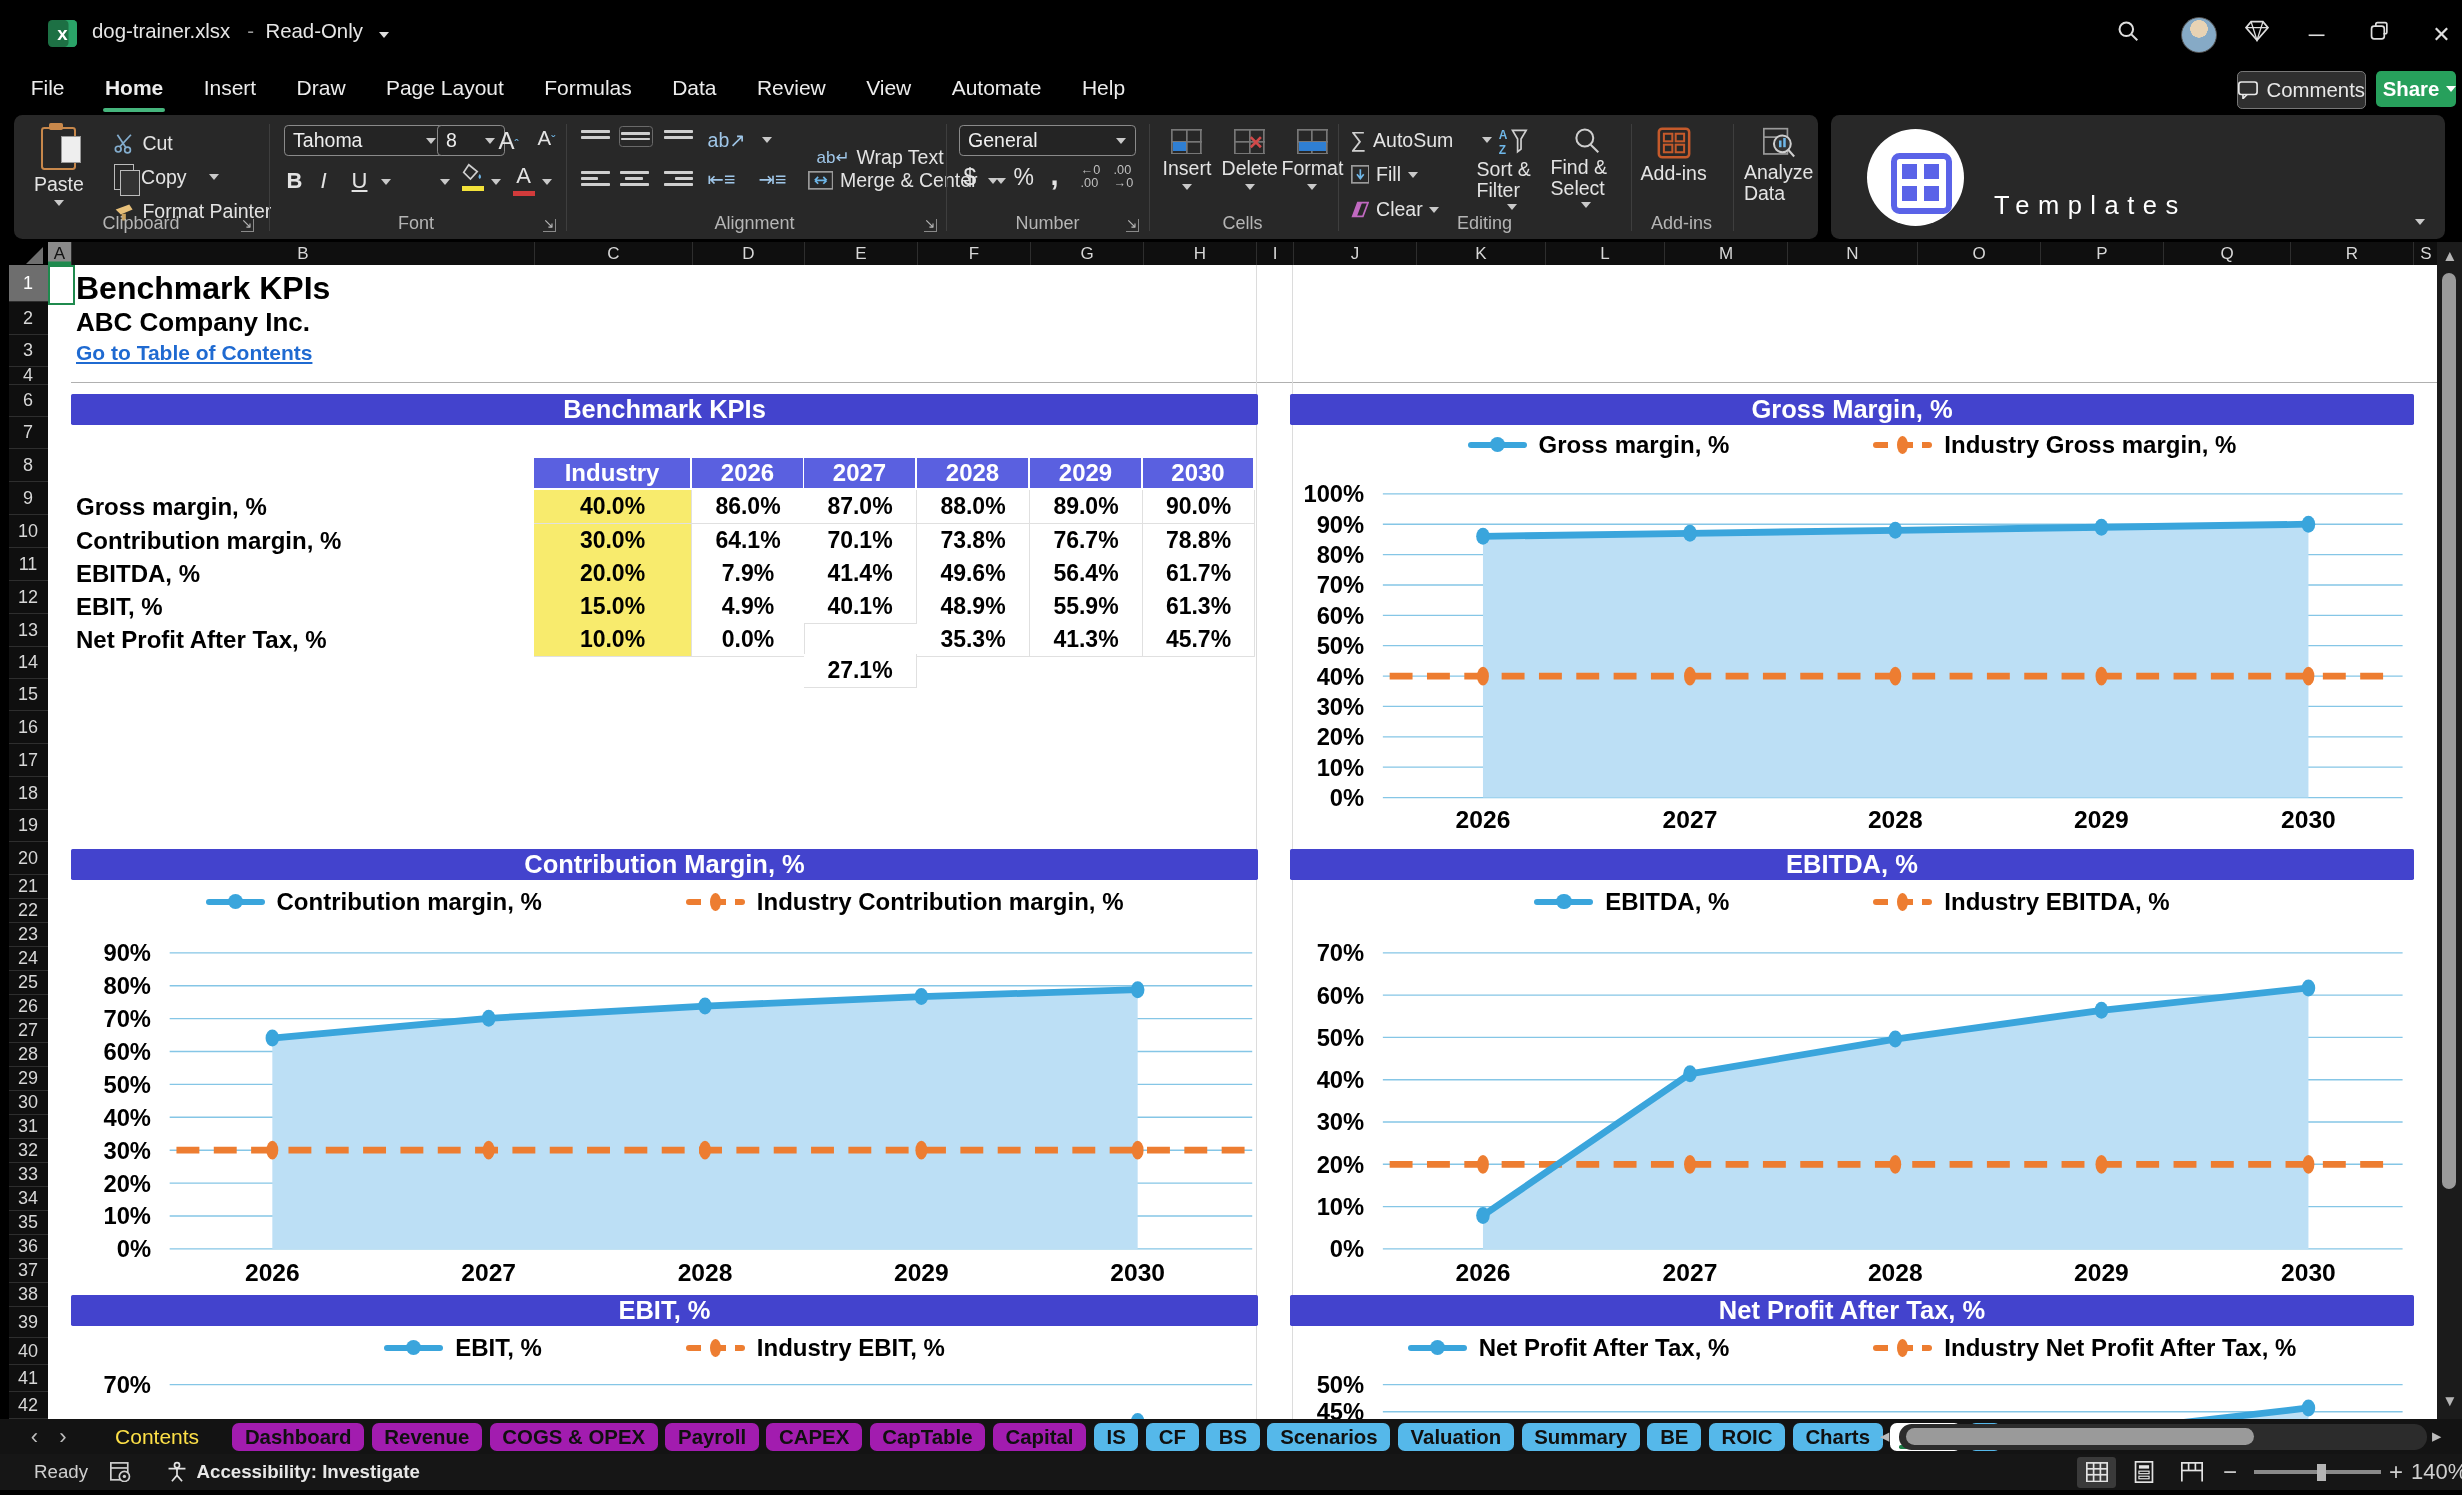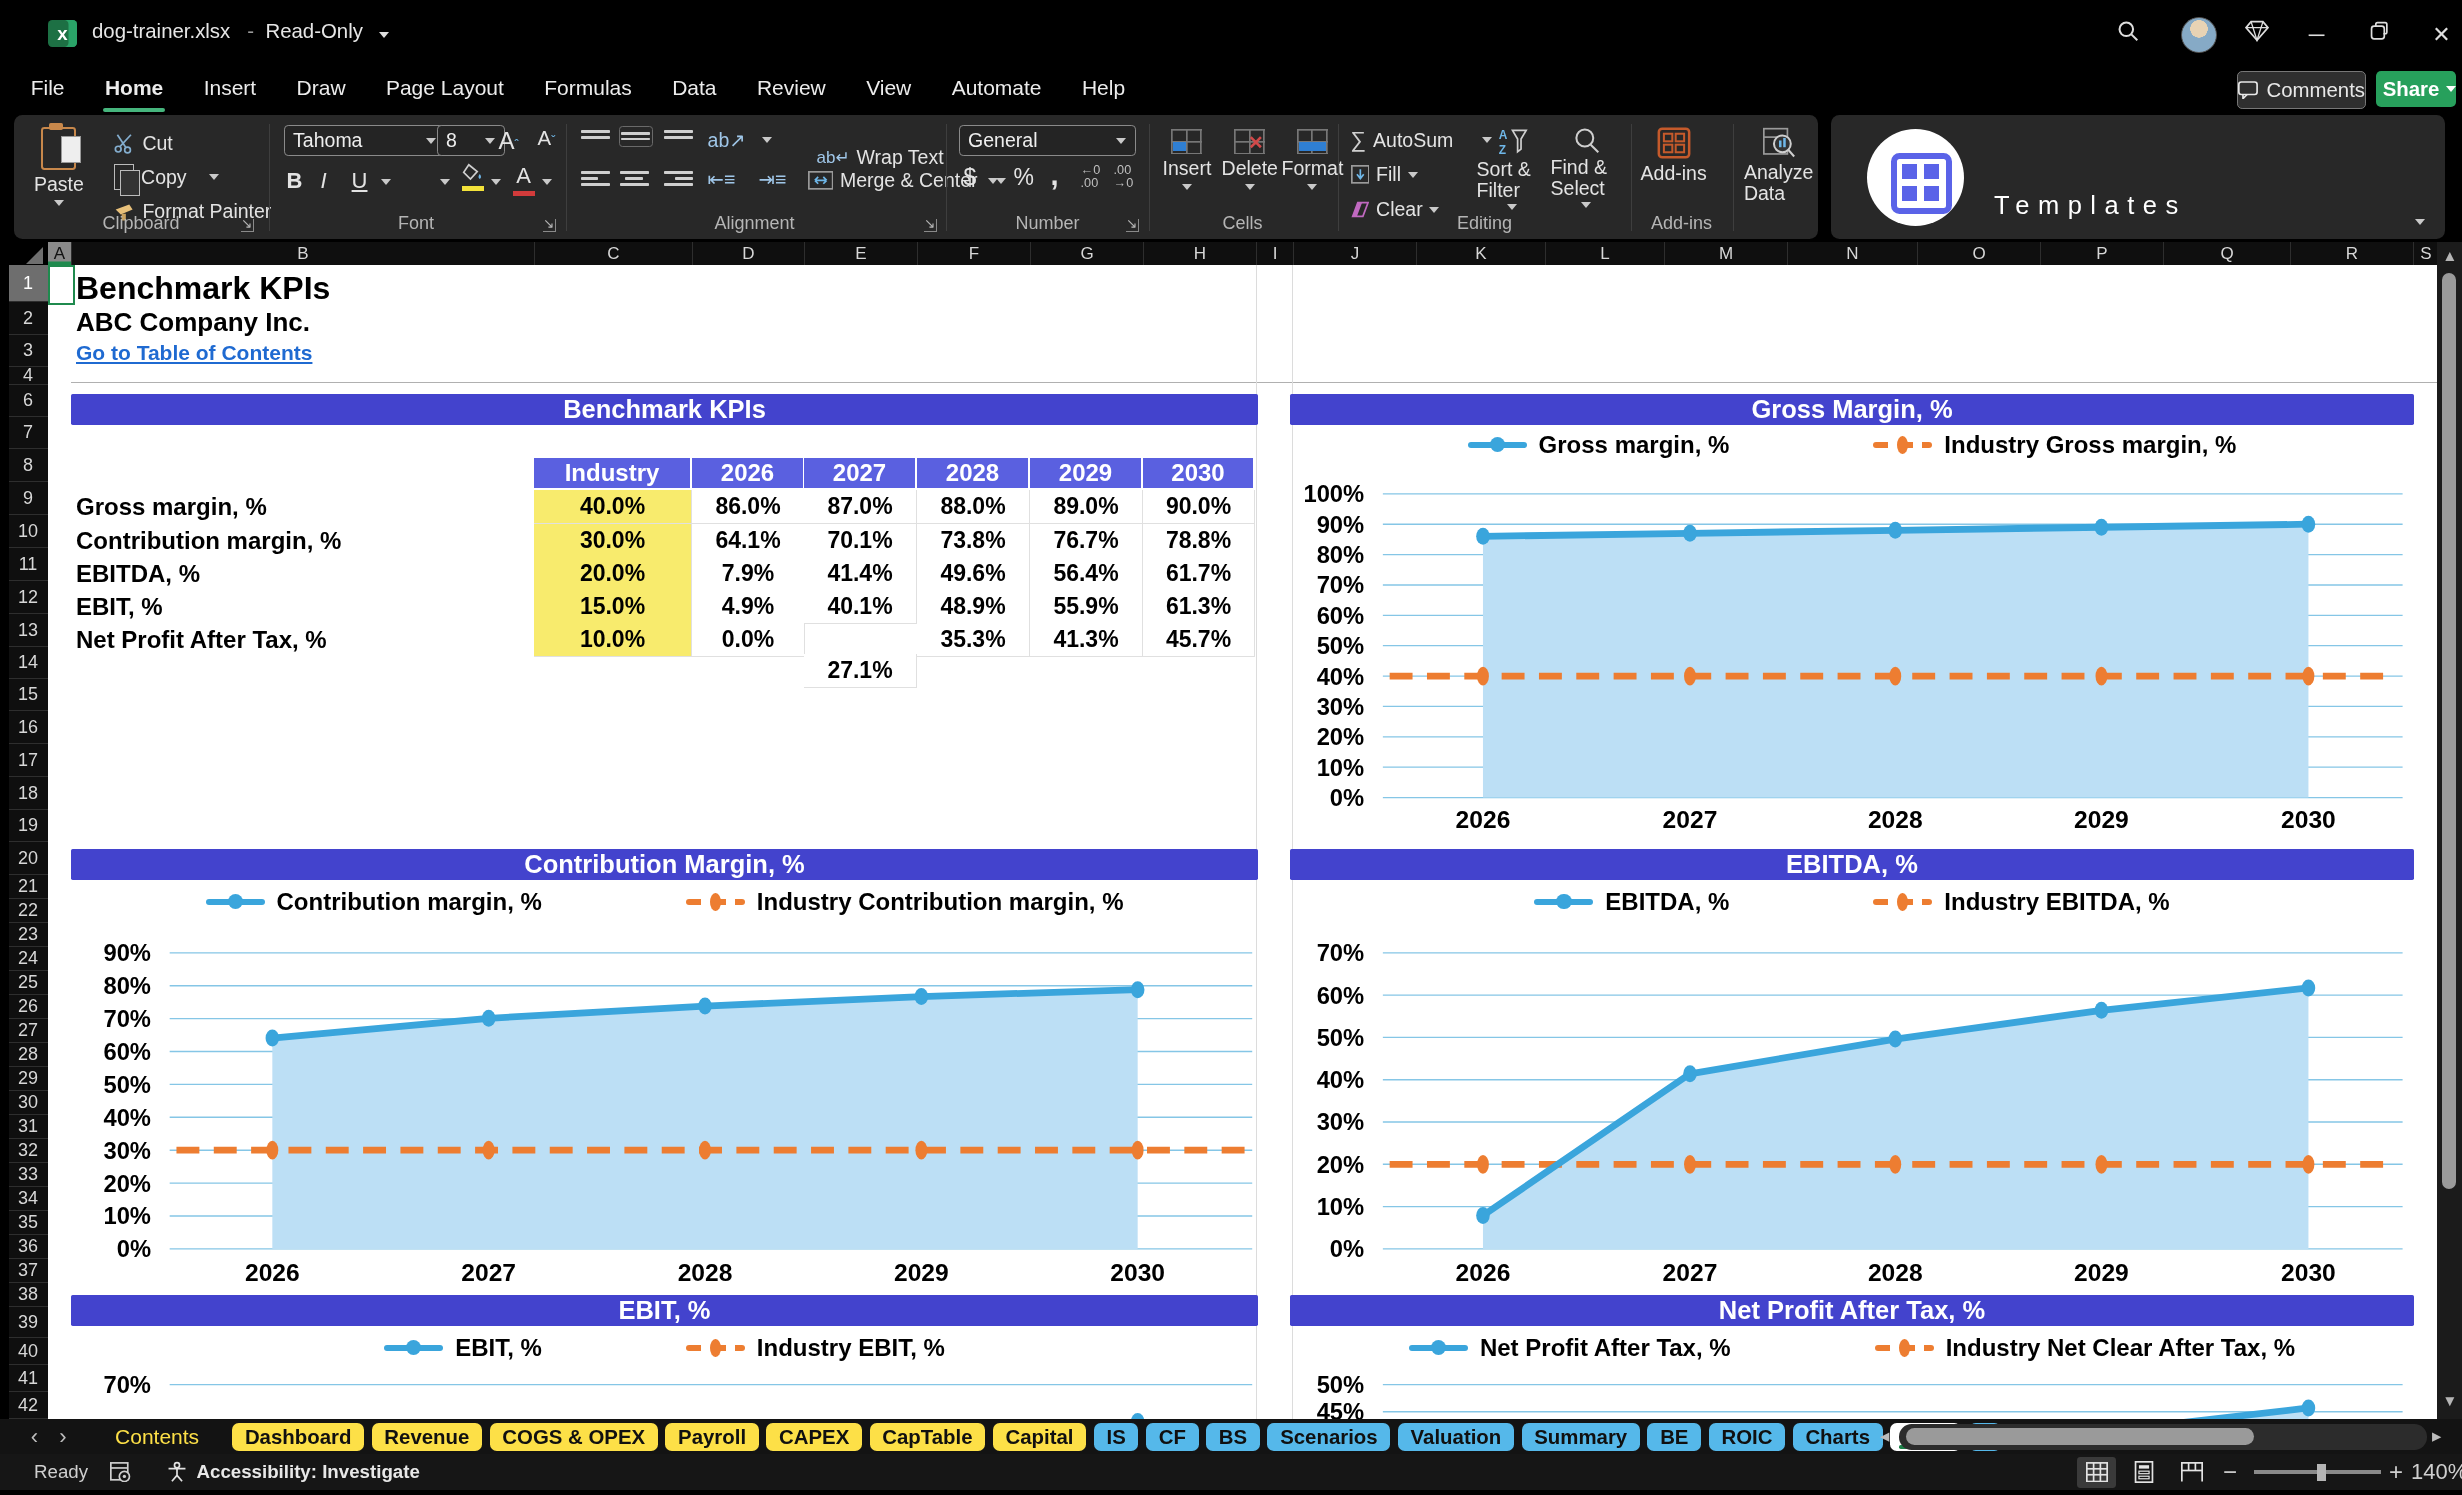--- a/index.html
+++ b/index.html
@@ -593,7 +593,7 @@
       </div>
     <div class="li">
         <span class="sw-or"></span>
-        <span>Industry Net Clear After Tax, %</span>
+        <span>Industry Net Profit After Tax, %</span>
       </div>
   </div>
 

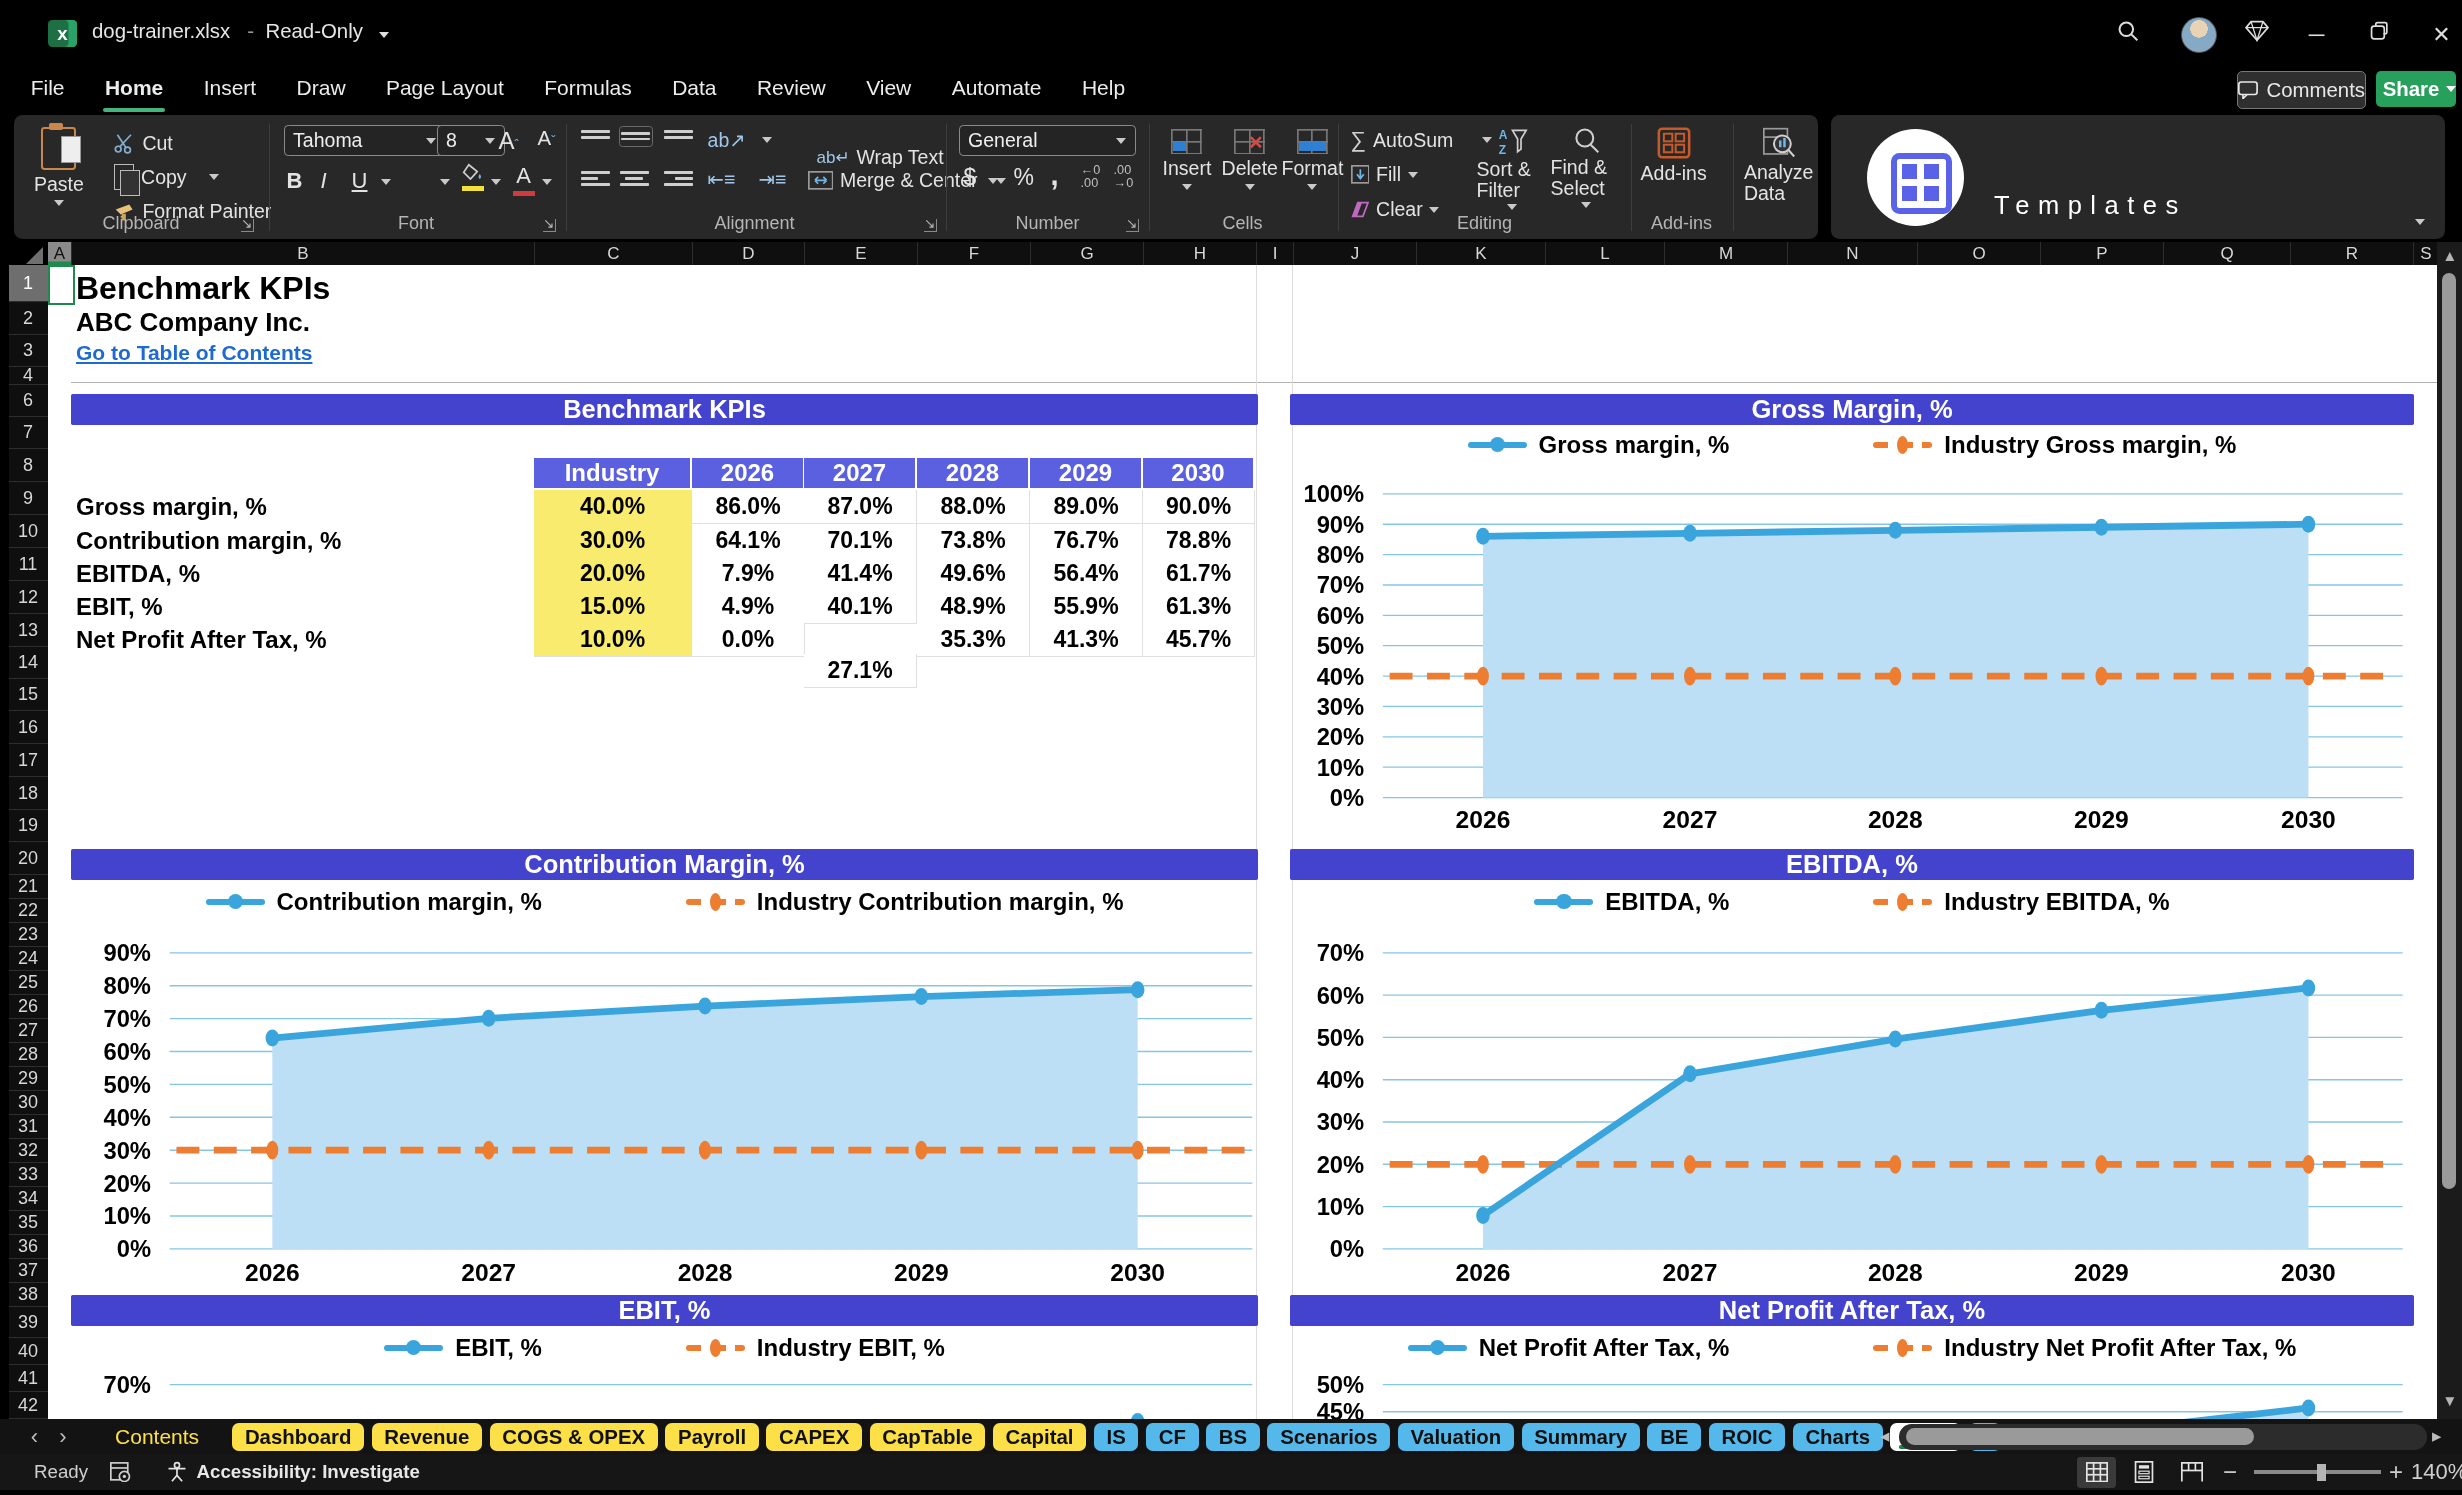--- a/index.html
+++ b/index.html
@@ -100,7 +100,7 @@
   .tnav{color:#bdbdbd;font-size:22px;padding:0 6.8px;}
   .contents-tab{color:#fde047;font-size:21px;margin:0 25.5px 0 34px;}
   .stab{height:28px;border-radius:6.8px;display:flex;align-items:center;padding:0 12.7px;font-size:20.4px;font-weight:bold;color:#101010;position:relative;white-space:nowrap;}
-  .stab.yellow{background:#fde047;}
+  .stab.yellow{background:#a21caf;}
   .stab.blue{background:#55b8ea;}
   .stab.active{background:#fff;}
   .stab.active::after{content:'';position:absolute;left:12%;right:12%;bottom:1.7px;height:4.2px;background:#1d8048;border-radius:1.7px;}

